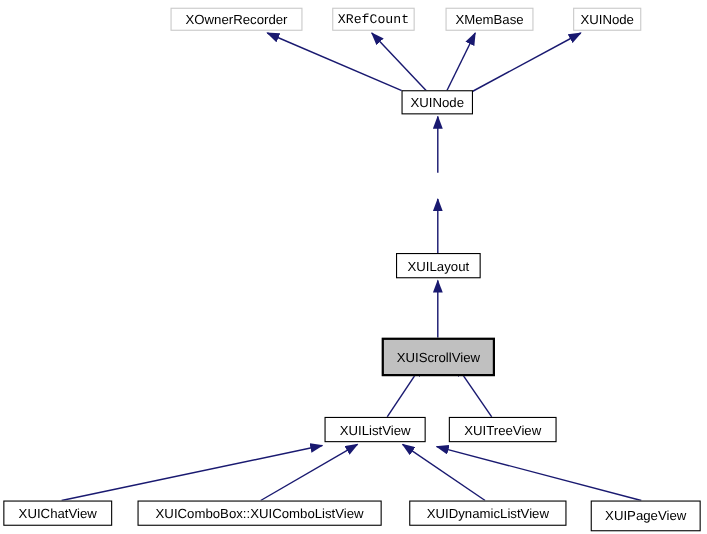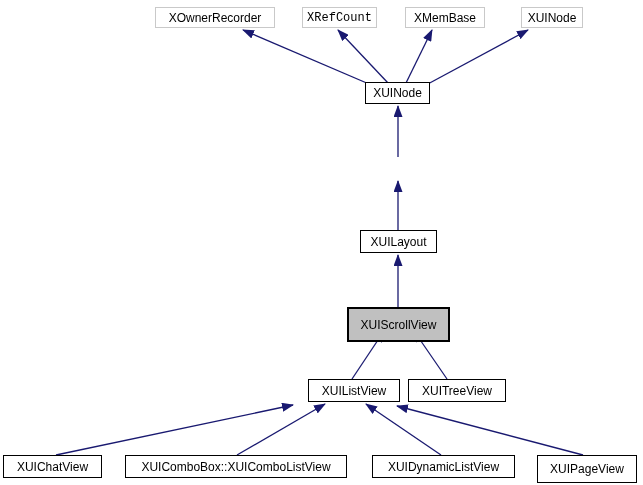--- a/index.html
+++ b/index.html
@@ -44,7 +44,7 @@
   .n-xuiwidget    {left:357px;top:157px;width:82px; height:22px;}
   .n-xuilayout    {left:360px;top:230px;width:77px; height:23px;}
   .n-xuiscrollview{left:347px;top:307px;width:103px;height:35px;}
-  .n-xuilistview  {left:308px;top:379px;width:92px; height:23px;}
+  .n-xuilistview  {left:295px;top:379px;width:92px; height:23px;}
   .n-xuitreeview  {left:408px;top:379px;width:98px; height:23px;}
   .n-xuichatview  {left:3px;  top:455px;width:99px; height:23px;}
   .n-xuicombo     {left:125px;top:455px;width:222px;height:23px;}

